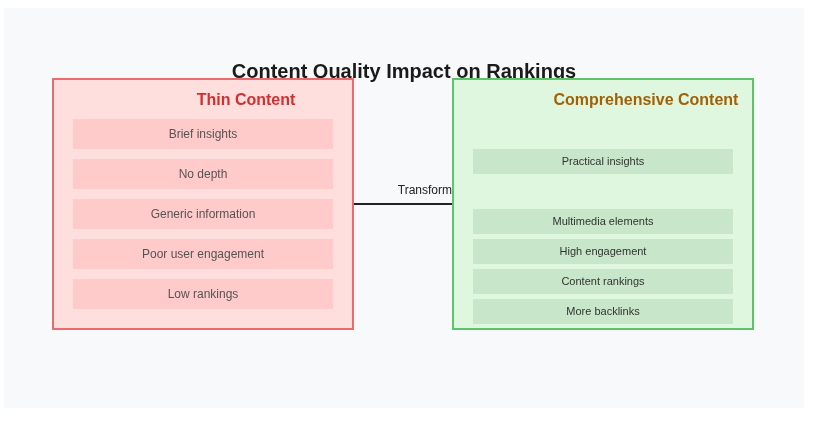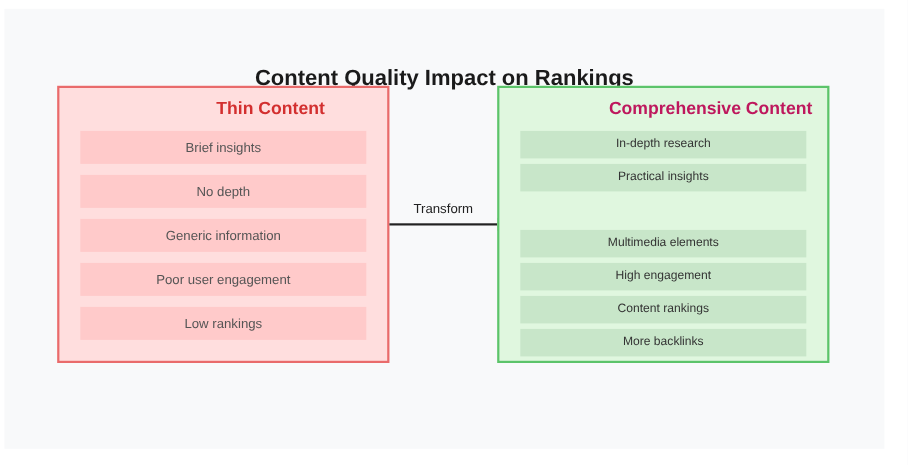--- a/index.html
+++ b/index.html
@@ -26,7 +26,7 @@
       font-size: 16px; font-weight: bold; padding-left: 43px;
     }
     .thin .box-title { color: #d32f2f; }
-    .comp .box-title { color: #be185d; }
+    .comp .box-title { color: #a16207; }
     .item {
       position: absolute; left: 19px; width: 260px; text-align: center;
       font-size: 12px; box-sizing: border-box;

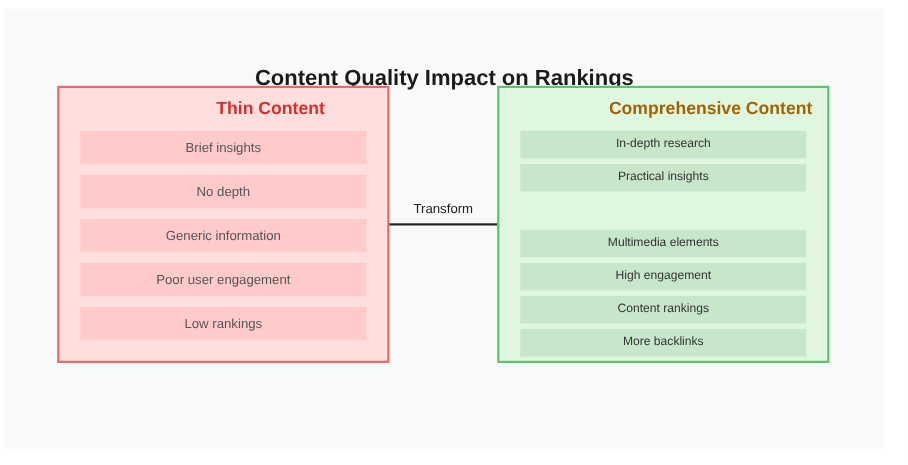--- a/index.html
+++ b/index.html
@@ -68,7 +68,6 @@
 
 <div class="box comp">
   <div class="box-title">Comprehensive Content</div>
-  <div class="item" style="top:39px">In-depth research</div>
   <div class="item" style="top:69px">Practical insights</div>
   <div class="item" style="top:129px">Multimedia elements</div>
   <div class="item" style="top:159px">High engagement</div>

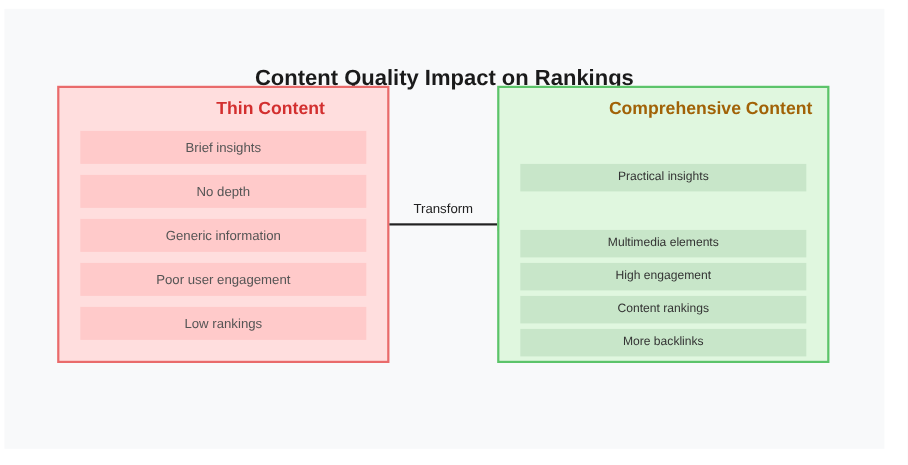--- a/index.html
+++ b/index.html
@@ -42,7 +42,7 @@
       border-left: 12px solid #222222;
     }
     .arrow-label {
-      position: absolute; left: 354px; top: 183px; width: 98px; text-align: center;
+      position: absolute; left: 354px; top: 183px; width: 98px; text-align: right;
       font-size: 12px; color: #222222;
     }
   </style>

